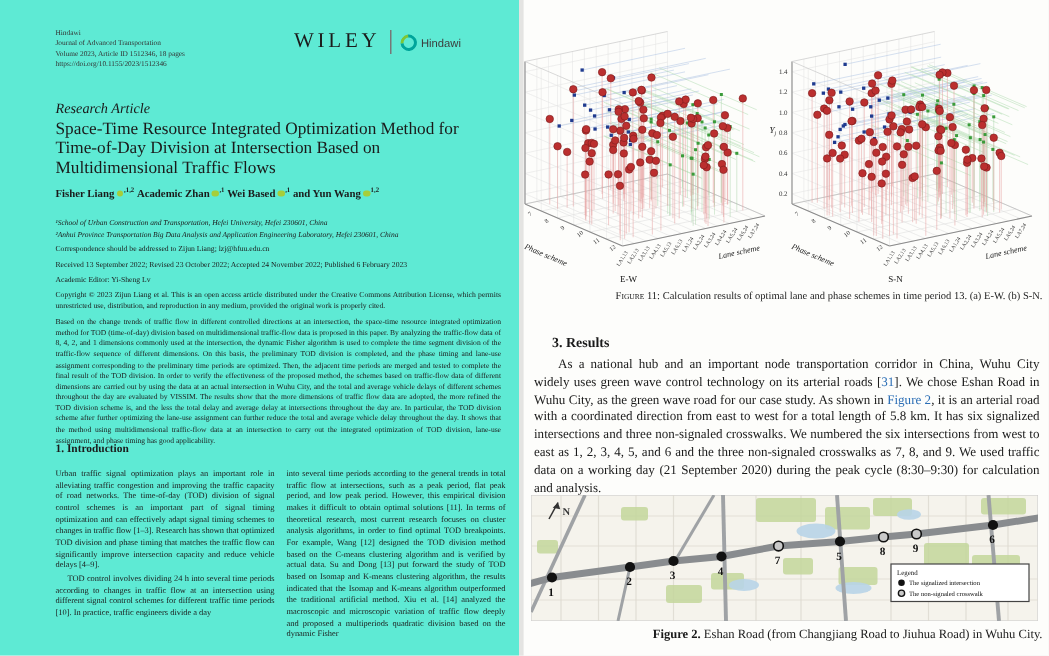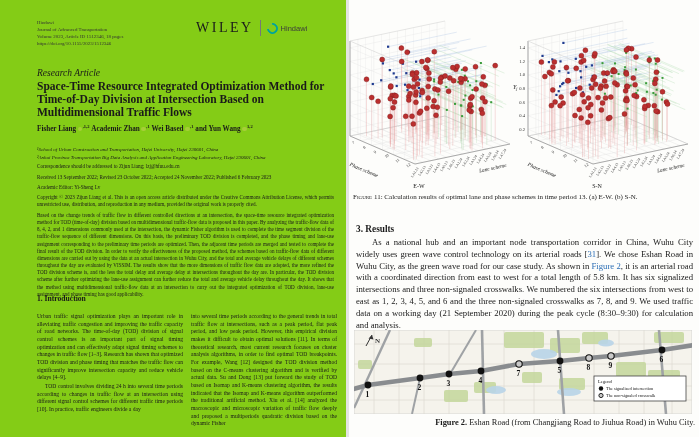--- a/index.html
+++ b/index.html
@@ -5,7 +5,7 @@
   * { margin:0; padding:0; box-sizing:border-box; }
   html,body { width:699px; height:437px; background:#f2f2f0; overflow:hidden;
               font-family:"Liberation Serif", serif; color:#1a1a1a; }
-  .page { position:absolute; top:0; height:437px; background:#84cc16; overflow:hidden; }
+  .page { position:absolute; top:0; height:437px; background:#5eead4; overflow:hidden; }
   #left-page  { left:0;   width:346px; }
   #right-page { left:349px; width:350px; background:#fdfdfb; }
   #page-divider { position:absolute; left:346px; top:0; width:3px; height:437px; background:#e4e4e2; }

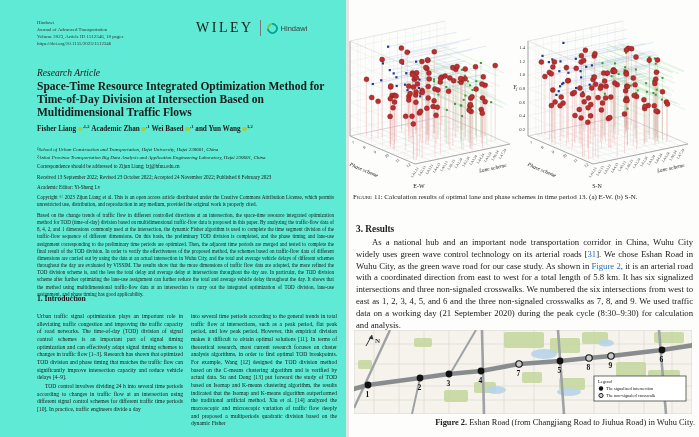--- a/index.html
+++ b/index.html
@@ -19,7 +19,7 @@
                     border-left-color:#7ec636; margin-right:3px; transform:rotate(40deg); }
   .hindawi-word { font-size:7.5px; color:#3c3c3c; font-family:"Liberation Sans",sans-serif; }
   .research-article { position:absolute; left:37px; top:68px; font-style:italic; font-size:9.5px; }
-  .paper-title { position:absolute; left:37px; top:80px; width:295px; font-weight:bold;
+  .paper-title { position:absolute; left:37px; top:80px; width:295px; font-weight:normal;
                  font-size:11.5px; line-height:1.14; }
   .authors { position:absolute; left:37px; top:124px; width:295px; font-size:7.2px; font-weight:bold; }
   .orcid-dot { display:inline-block; width:4.5px; height:4.5px; border-radius:50%;

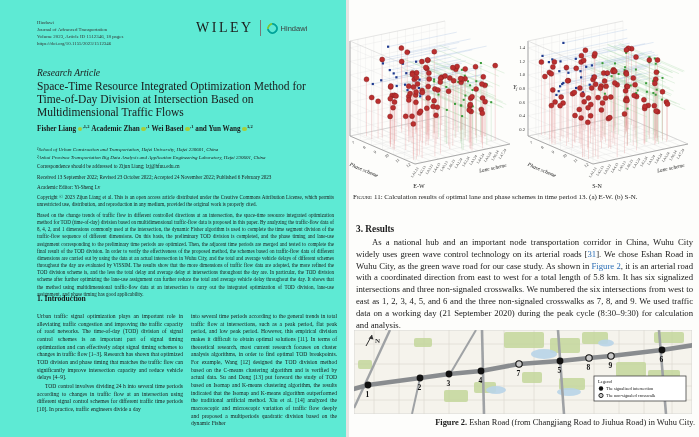--- a/index.html
+++ b/index.html
@@ -45,7 +45,7 @@
   #fig3d-a { left:-42px; }
   #fig3d-b { left:136px; }
   .fig-caption { position:absolute; left:4px; top:193px; width:342px; font-size:7px;
-                 text-align:left; color:#222; }
+                 text-align:right; color:#222; }
   .sc { font-variant:small-caps; }
   .sec3-head { position:absolute; left:7px; top:224px; font-size:9.3px; font-weight:bold; }
   .results-para { position:absolute; left:7px; top:237px; width:337px; font-size:8.7px;

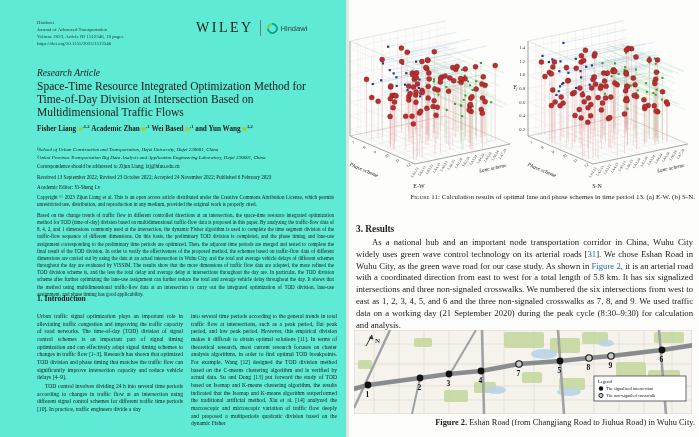--- a/index.html
+++ b/index.html
@@ -47,7 +47,7 @@
   .fig-caption { position:absolute; left:4px; top:193px; width:342px; font-size:7px;
                  text-align:right; color:#222; }
   .sc { font-variant:small-caps; }
-  .sec3-head { position:absolute; left:7px; top:224px; font-size:9.3px; font-weight:bold; }
+  .sec3-head { position:absolute; left:19px; top:224px; font-size:9.3px; font-weight:bold; }
   .results-para { position:absolute; left:7px; top:237px; width:337px; font-size:8.7px;
                   line-height:1.36; text-align:justify; text-indent:16px; }
   .blue { color:#2a6db5; }

